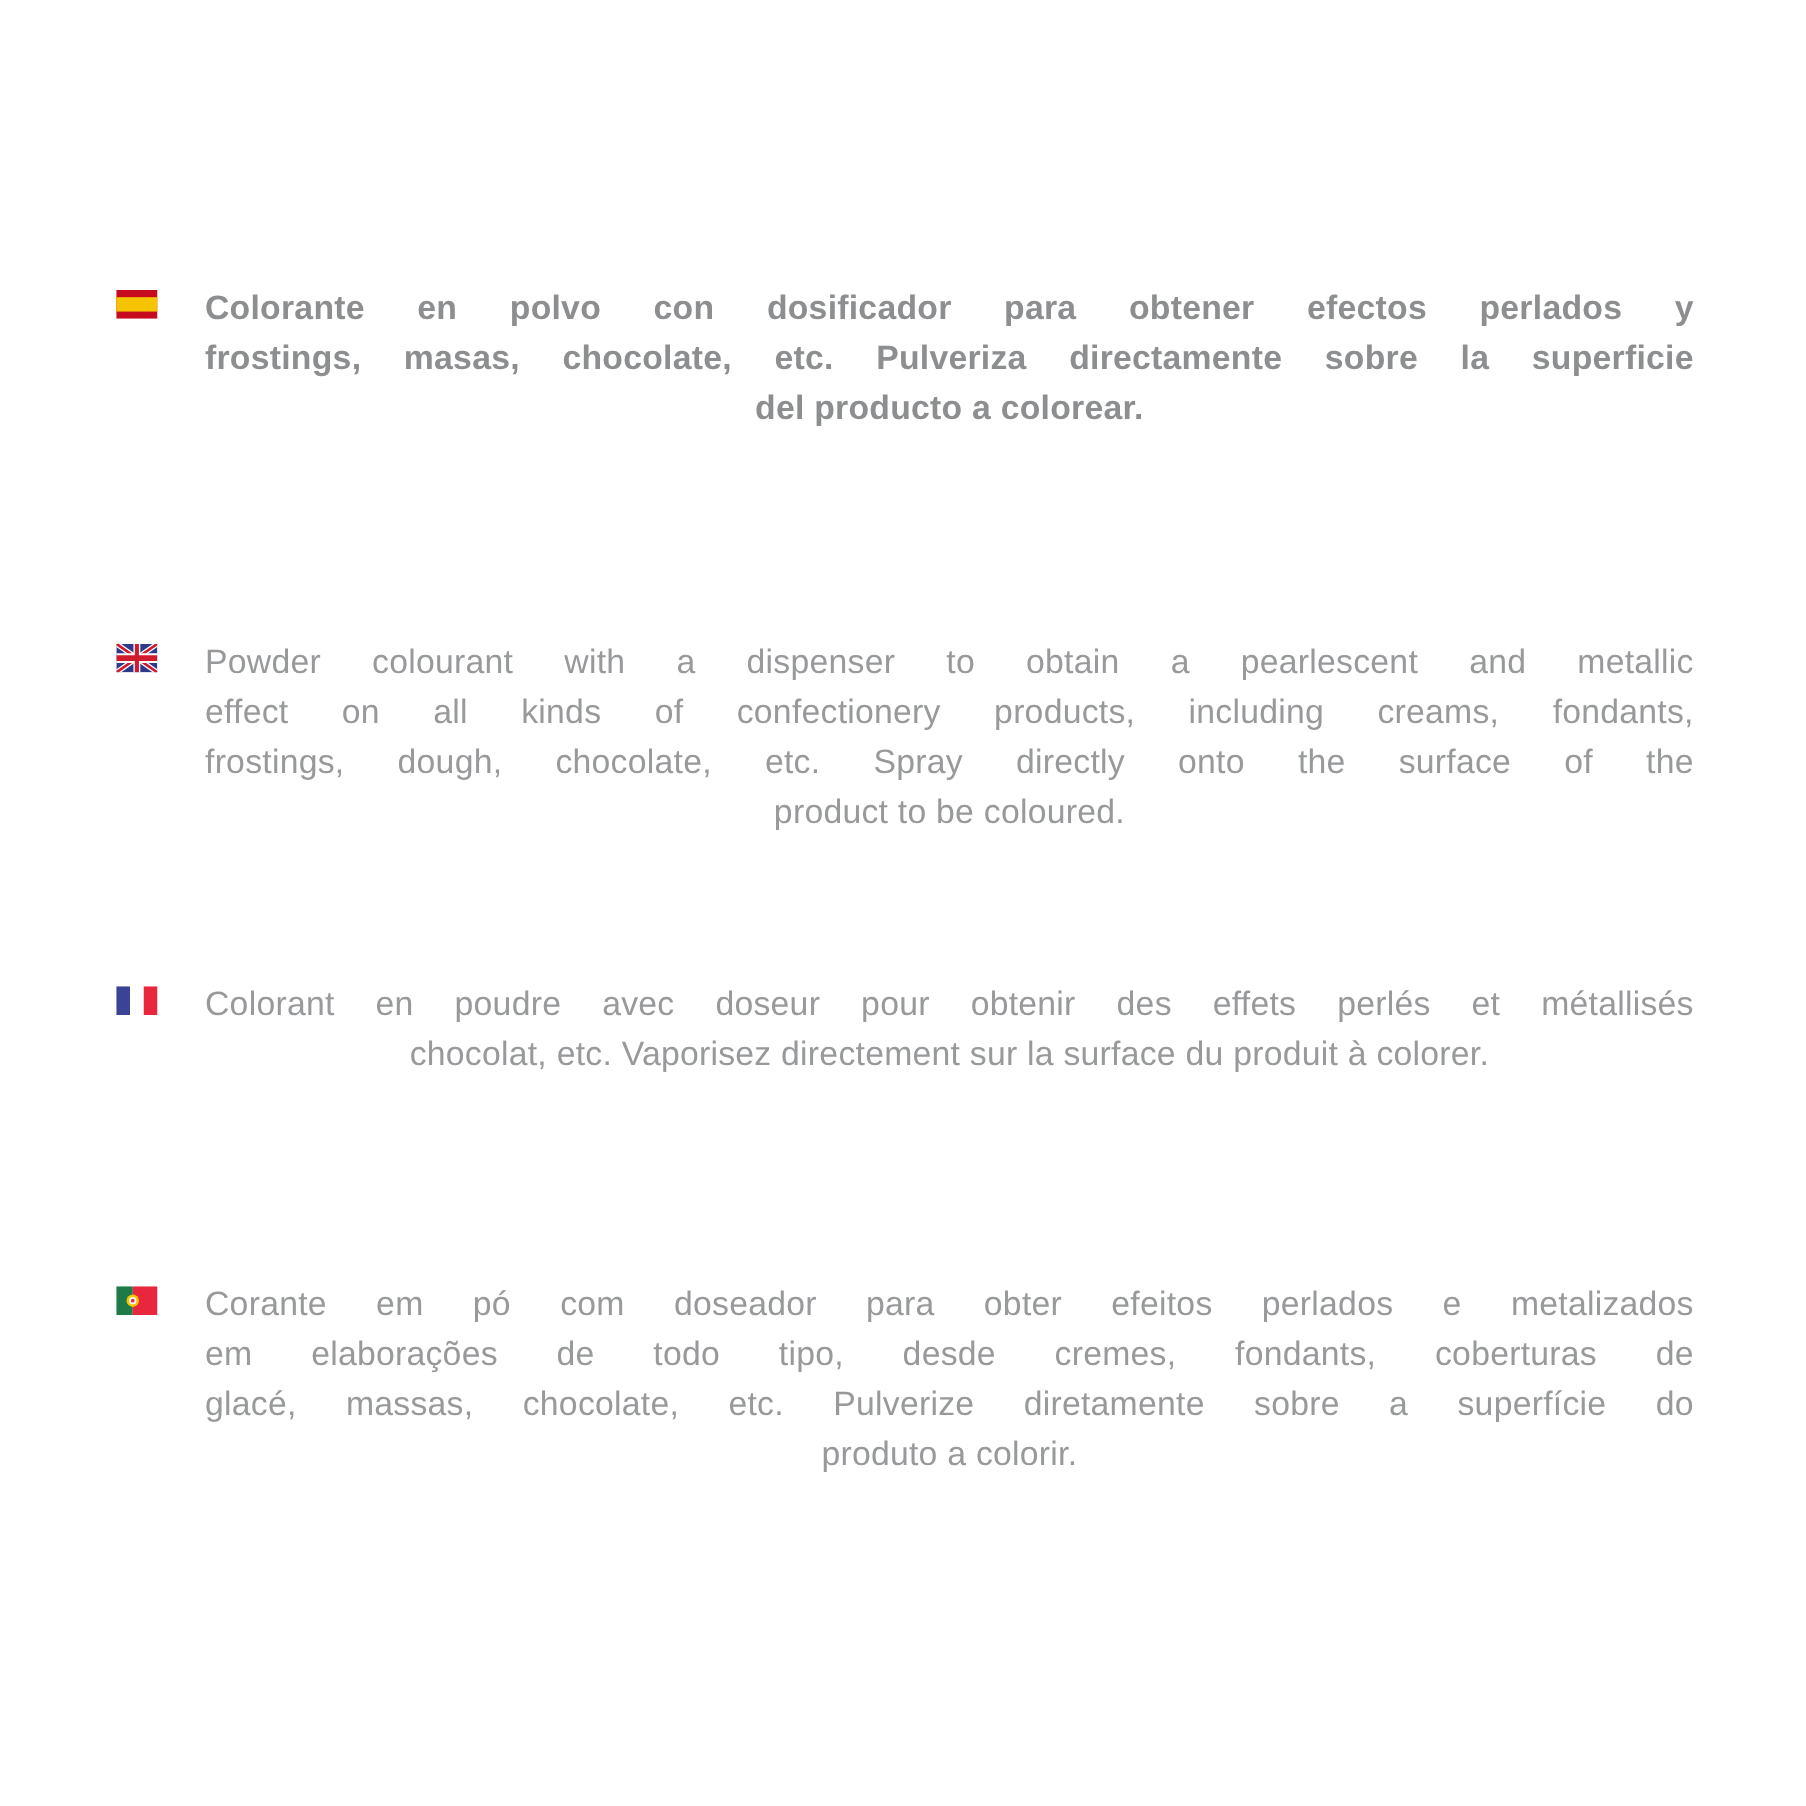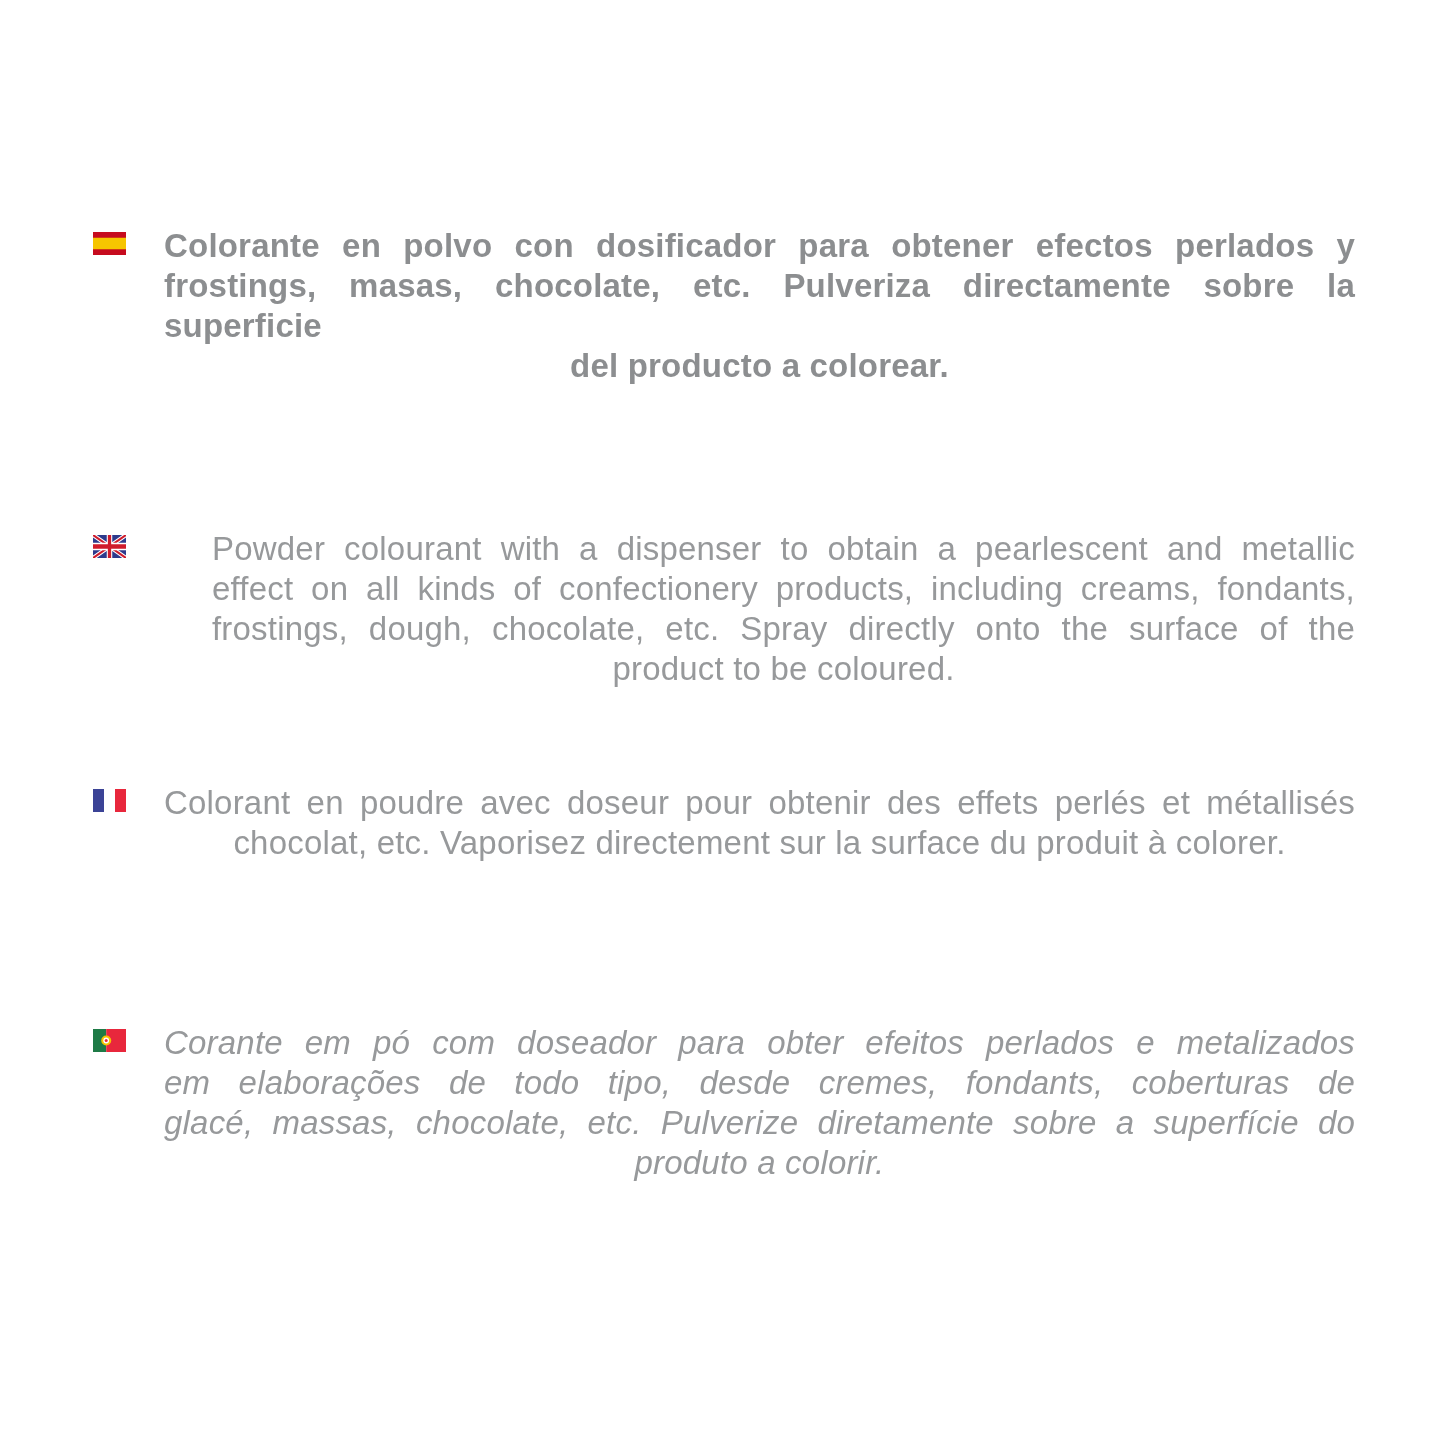--- a/index.html
+++ b/index.html
@@ -40,7 +40,7 @@
   .text {
     margin-left: 38px;
     width: 1191px;
-    font-size: 33px;
+    font-size: 27px;
     line-height: 40px;
     color: #97999b;
     letter-spacing: 0.2px;

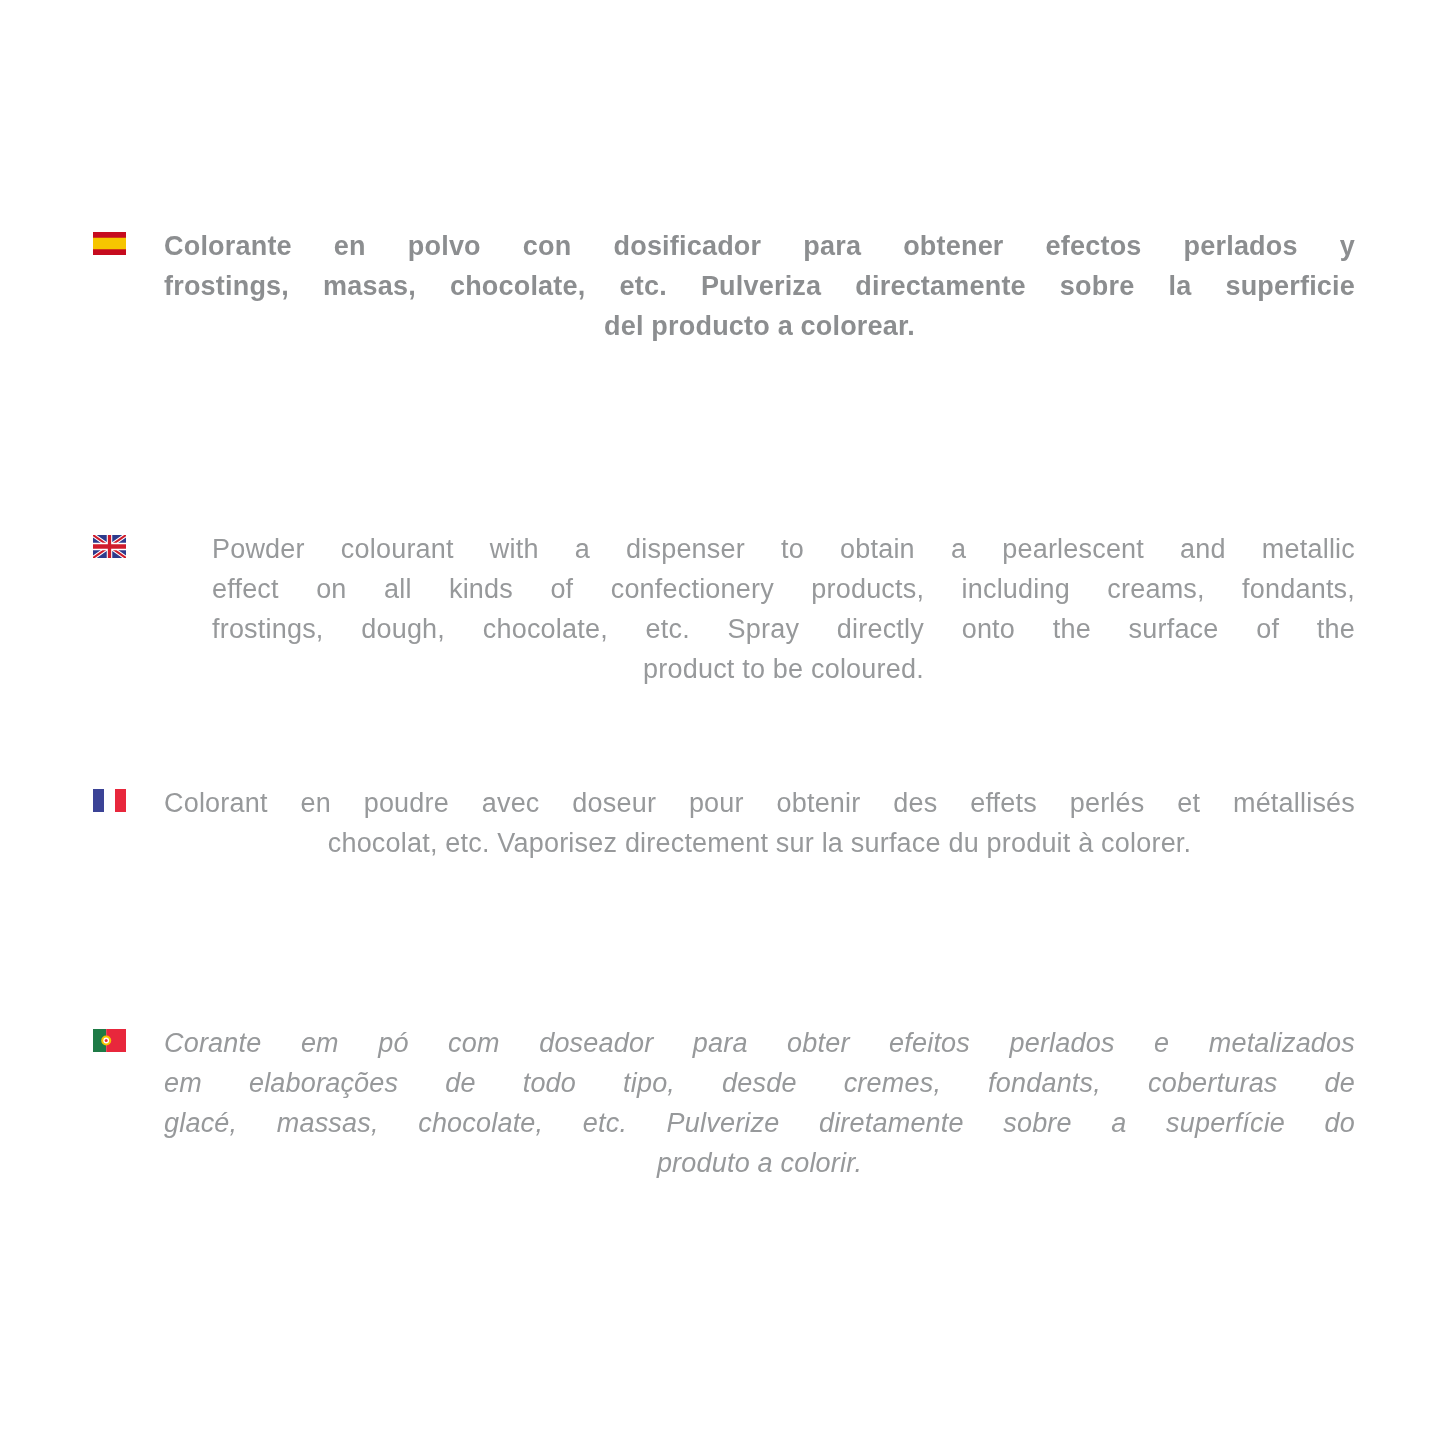--- a/index.html
+++ b/index.html
@@ -23,7 +23,7 @@
     align-items: flex-start;
   }
   .lang-block.es { top: 226px; }
-  .lang-block.en { top: 529px; gap: 48px; }
+  .lang-block.en { top: 509px; }
   .lang-block.fr { top: 783px; }
   .lang-block.pt { top: 1023px; font-style: italic; }
   .flag {

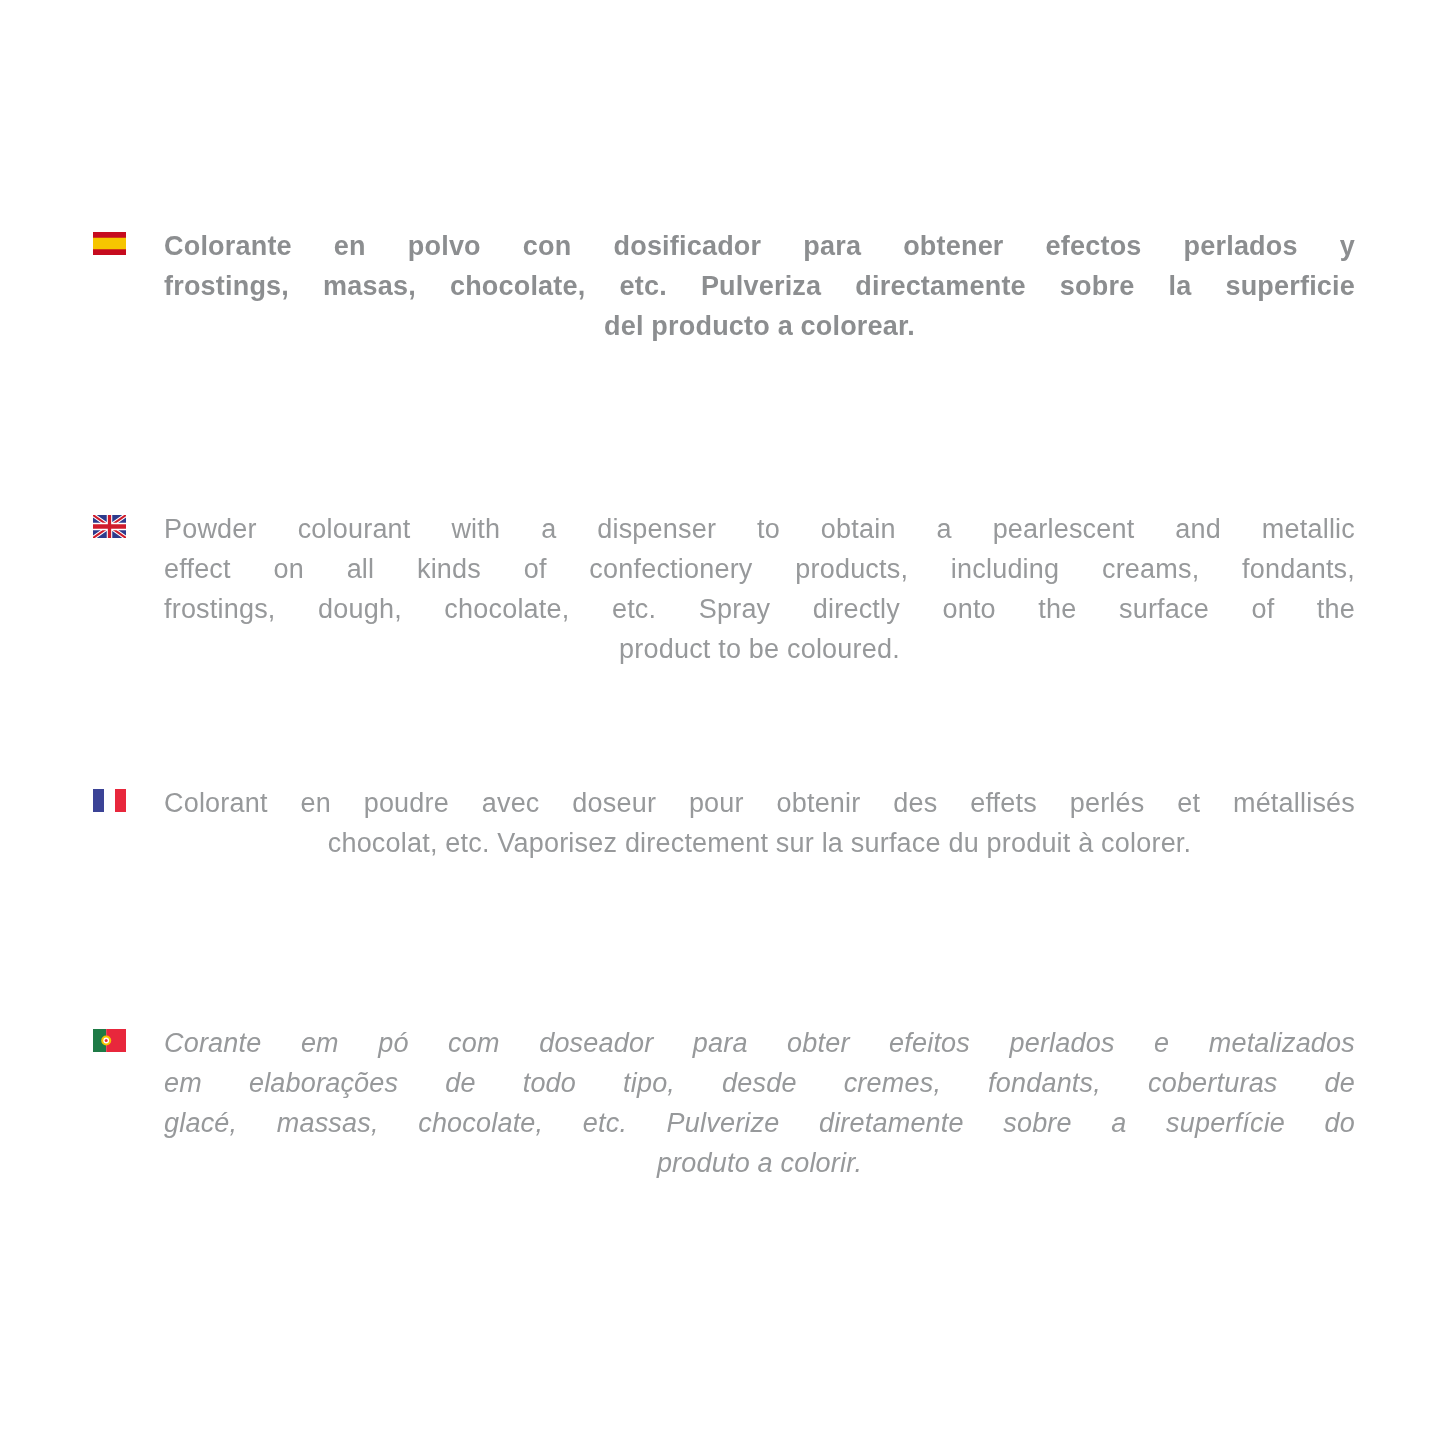--- a/index.html
+++ b/index.html
@@ -25,7 +25,7 @@
   .lang-block.es { top: 226px; }
   .lang-block.en { top: 509px; }
   .lang-block.fr { top: 783px; }
-  .lang-block.pt { top: 1023px; font-style: italic; }
+  .lang-block.pt { top: 1023px; }
   .flag {
     flex: 0 0 33px;
     width: 33px;

